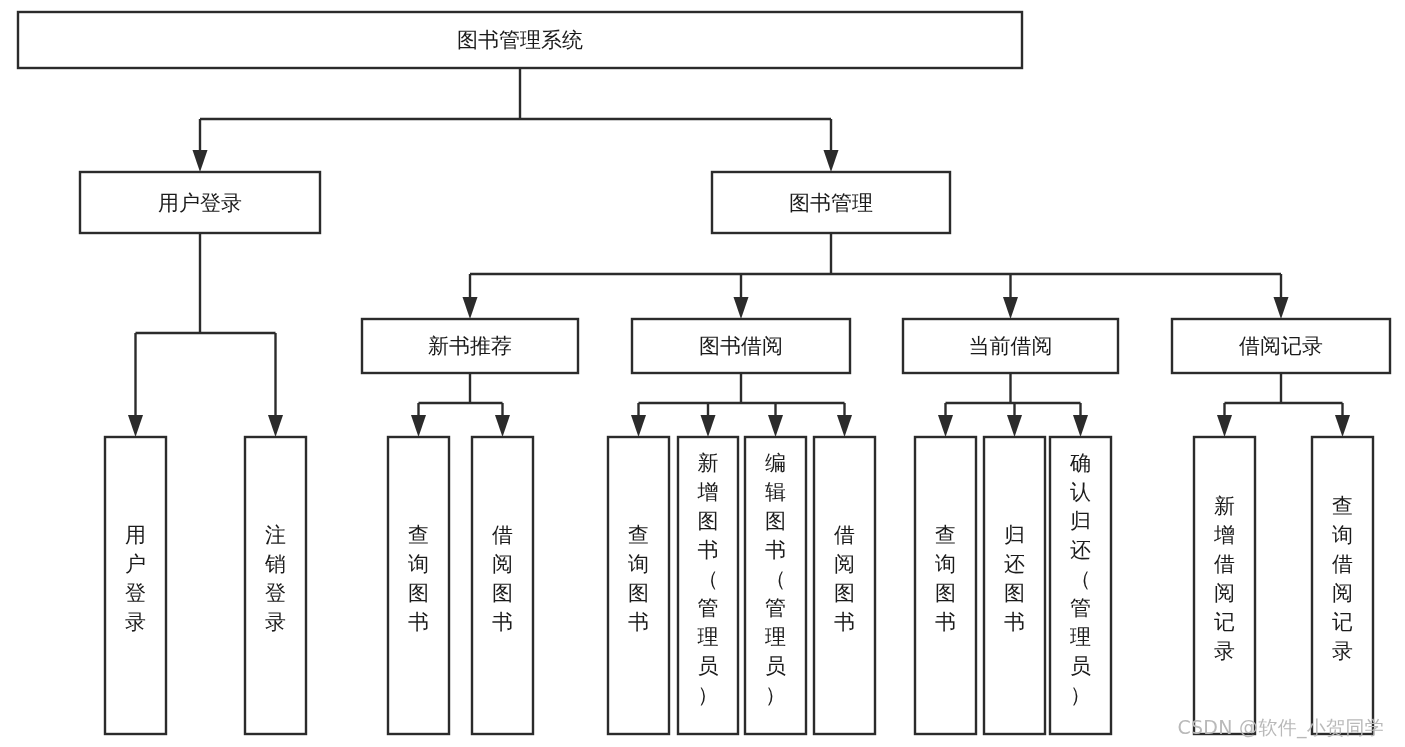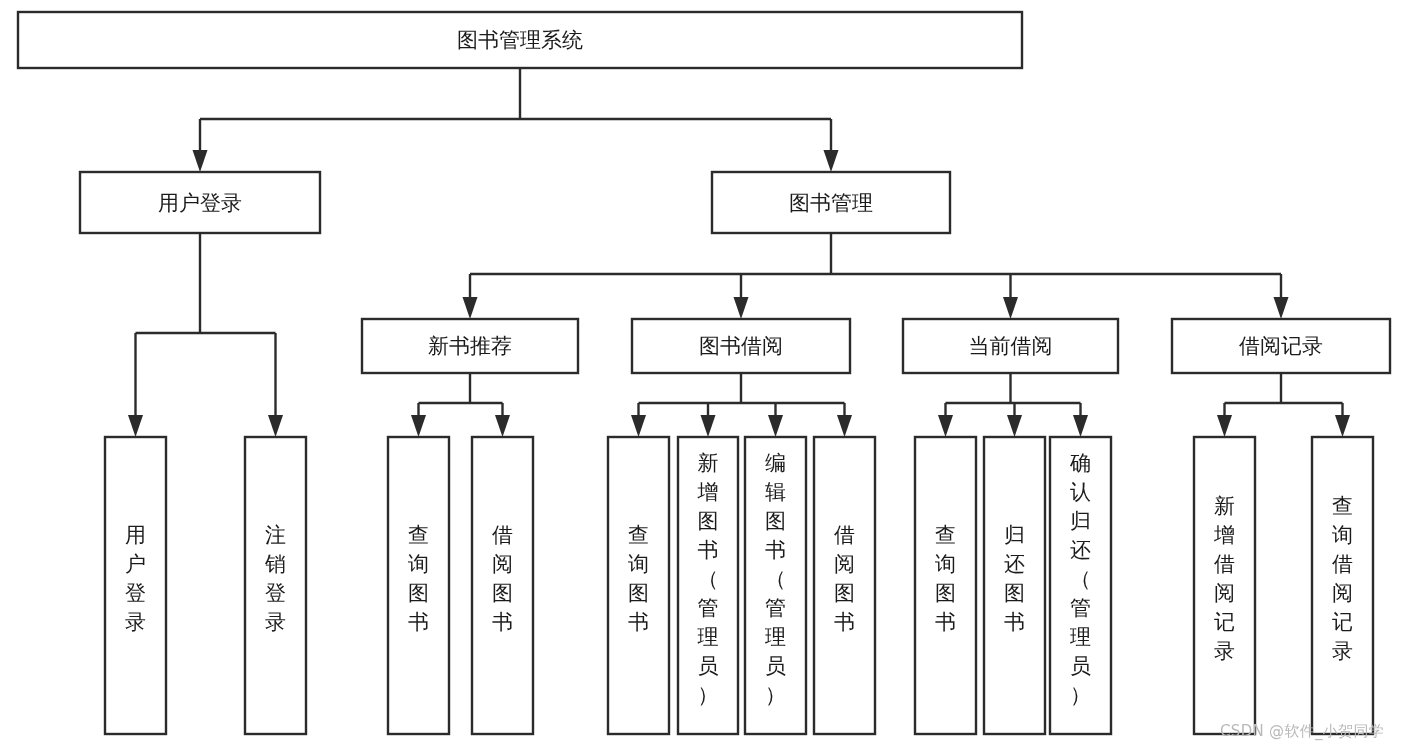--- a/index.html
+++ b/index.html
@@ -61,7 +61,7 @@
     right: 12px;
     bottom: 6px;
     font-family: "DejaVu Sans", "Liberation Sans", sans-serif;
-    font-size: 15px;
+    font-size: 19px;
     color: #b9b9b9;
     white-space: nowrap;
     letter-spacing: 0.3px;

